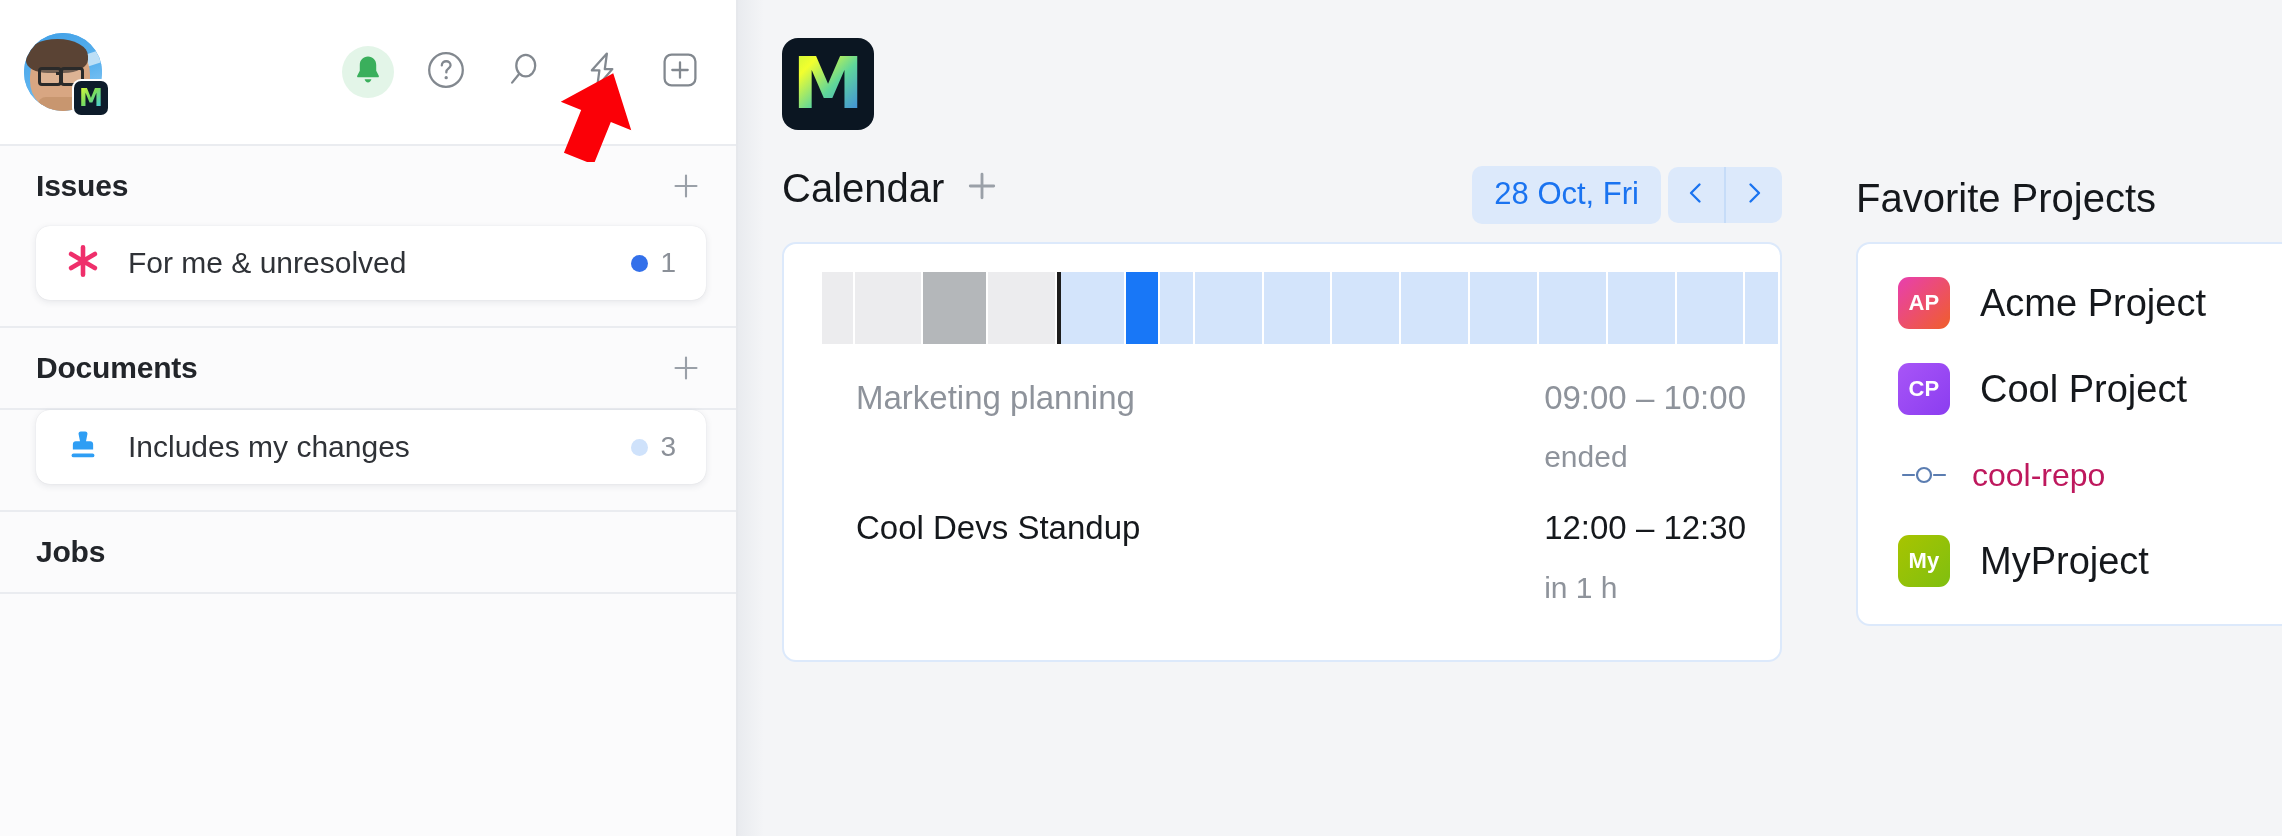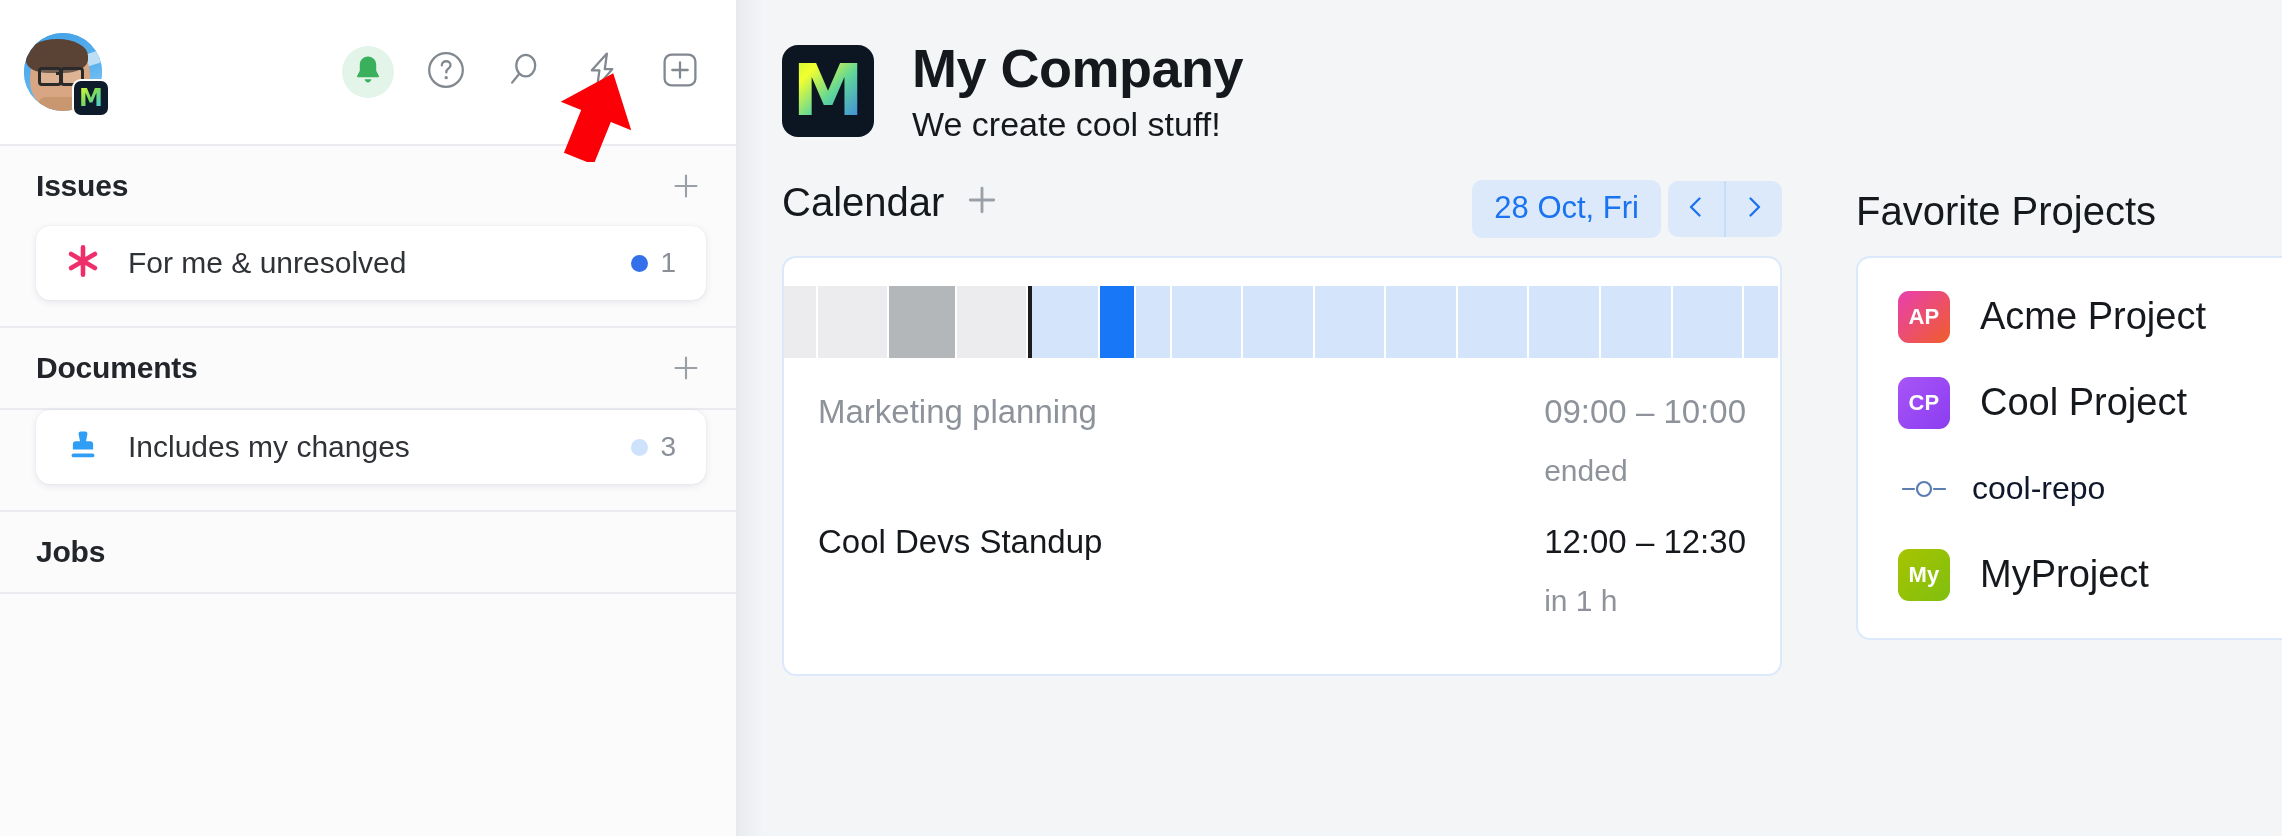--- a/index.html
+++ b/index.html
@@ -326,10 +326,6 @@
     <div class="company">
       <div class="company-logo">
         <span>M</span>
-      </div>
-      <div>
-        <div class="company-name">My Company</div>
-        <div class="company-tag">We create cool stuff!</div>
       </div>
     </div>
 

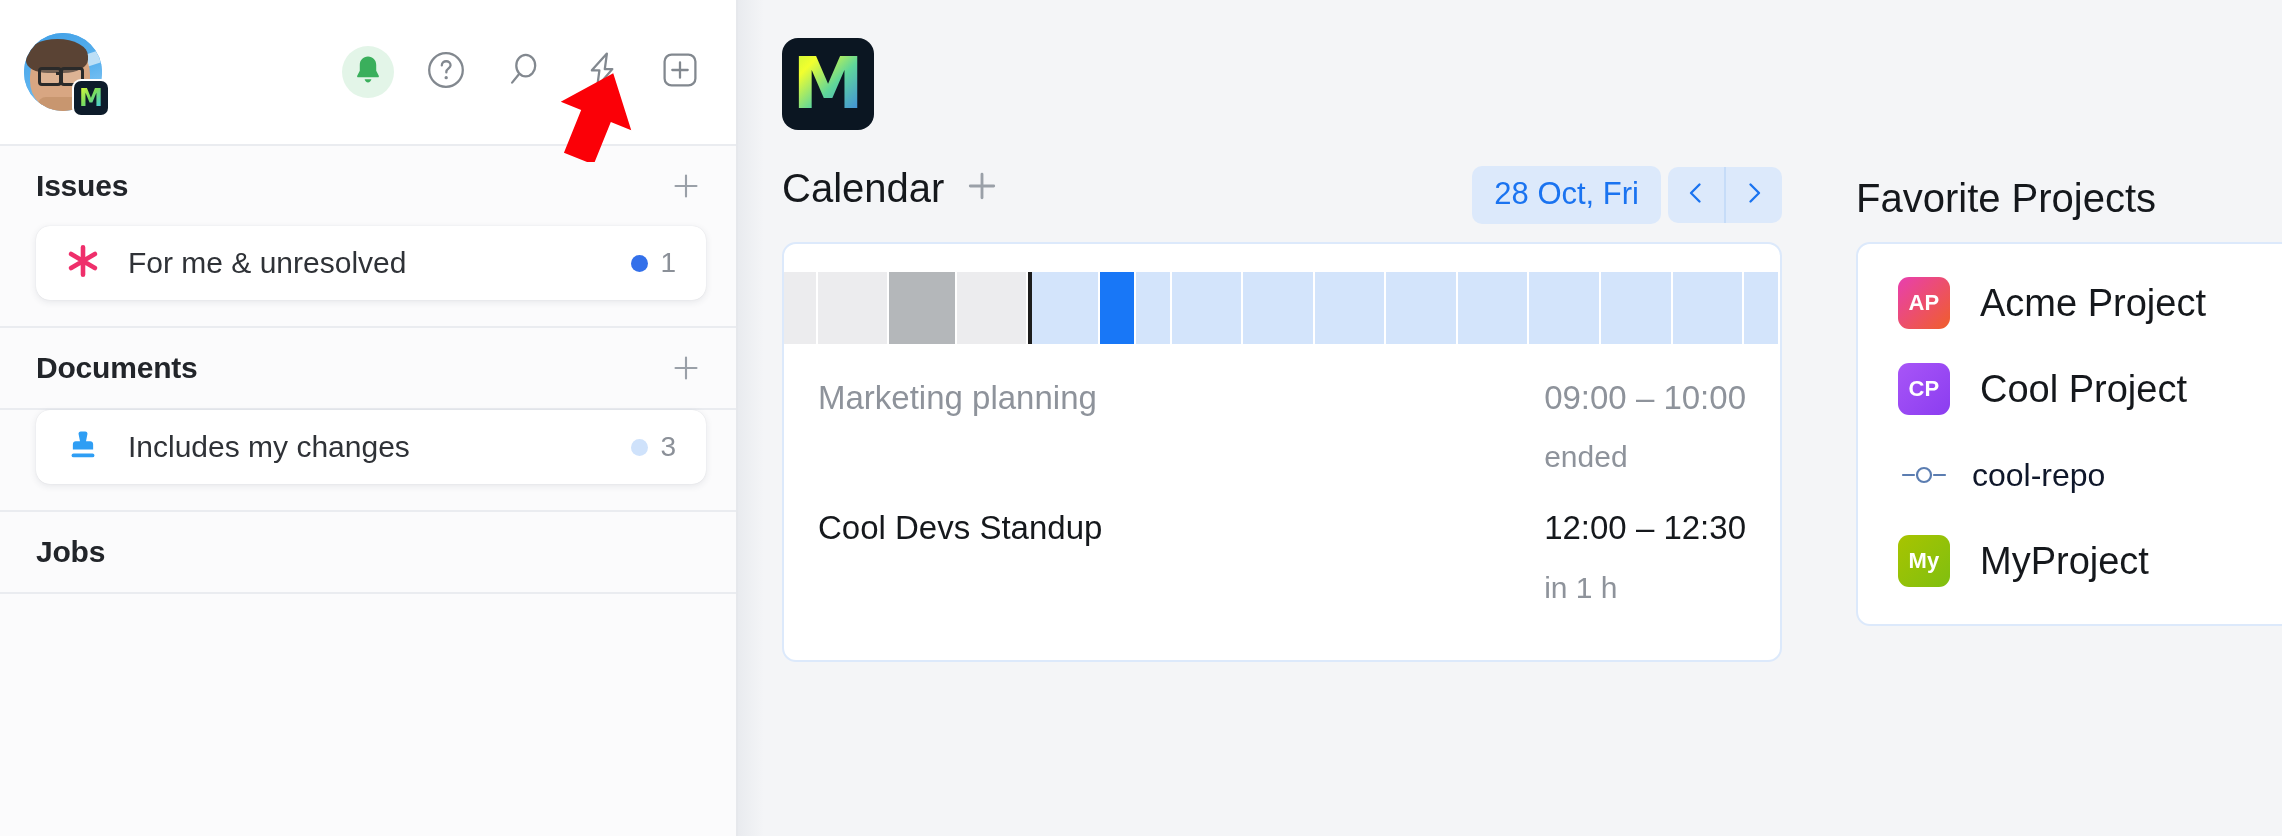--- a/index.html
+++ b/index.html
@@ -151,6 +151,7 @@
     background:#ffffff; border:2px solid #dce9fb; border-radius: 14px;
     width: 1000px; box-sizing:border-box; overflow:hidden;
     height: 420px;
+    padding-left: 38px;
   }
   .timeline { display:flex; height: 72px; width:100%; margin-top: 28px; }
   .tl-seg { height: 72px; border-right: 2px solid #ffffff; box-sizing:border-box;}

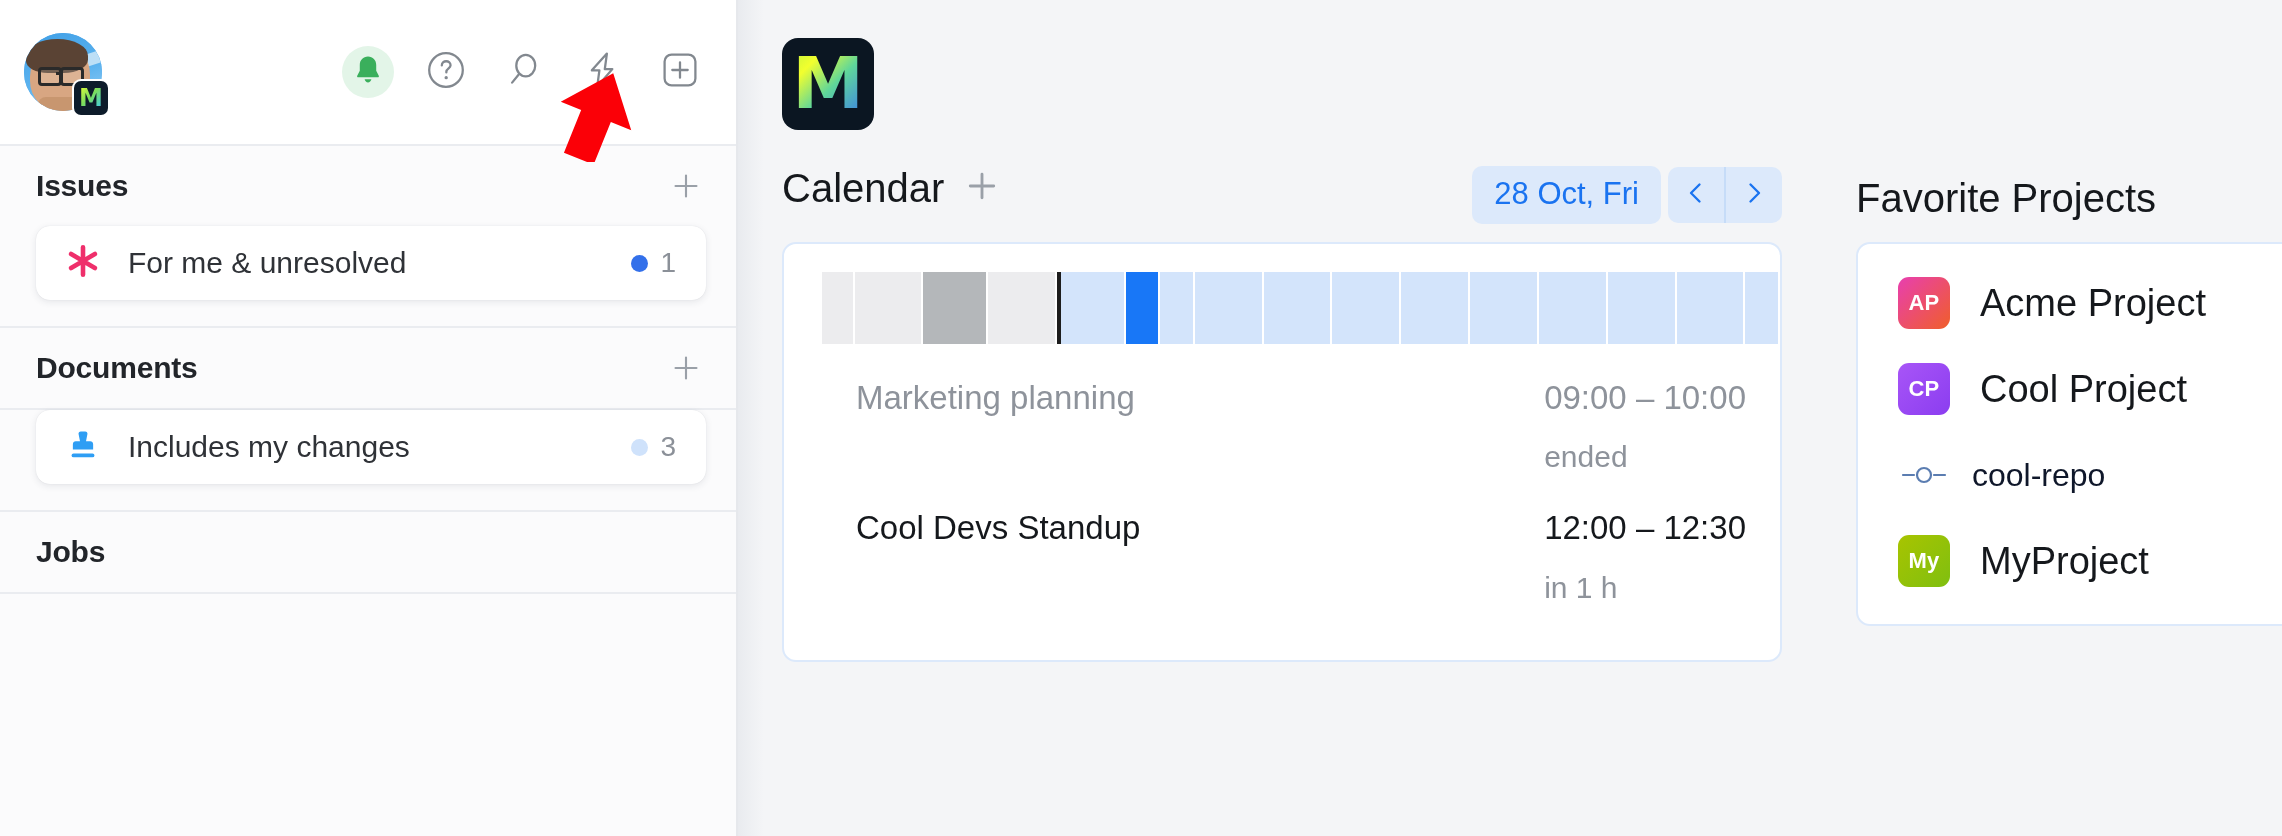--- a/index.html
+++ b/index.html
@@ -185,7 +185,7 @@
     color:#fff; font-size: 22px; font-weight:600; letter-spacing:.3px;
   }
   .fav-name { font-size: 38px; color:#15181c; margin-left: 30px; white-space:nowrap;}
-  .fav-row.repo .fav-name { font-size: 32px; color:#0f172a; margin-left: 22px;}
+  .fav-row.repo .fav-name { font-size: 32px; color:#be185d; margin-left: 22px;}
   .repo-icon { width: 52px; flex:0 0 52px; display:flex; align-items:center; justify-content:center;}
   .fav-gap { height: 20px; }
 

